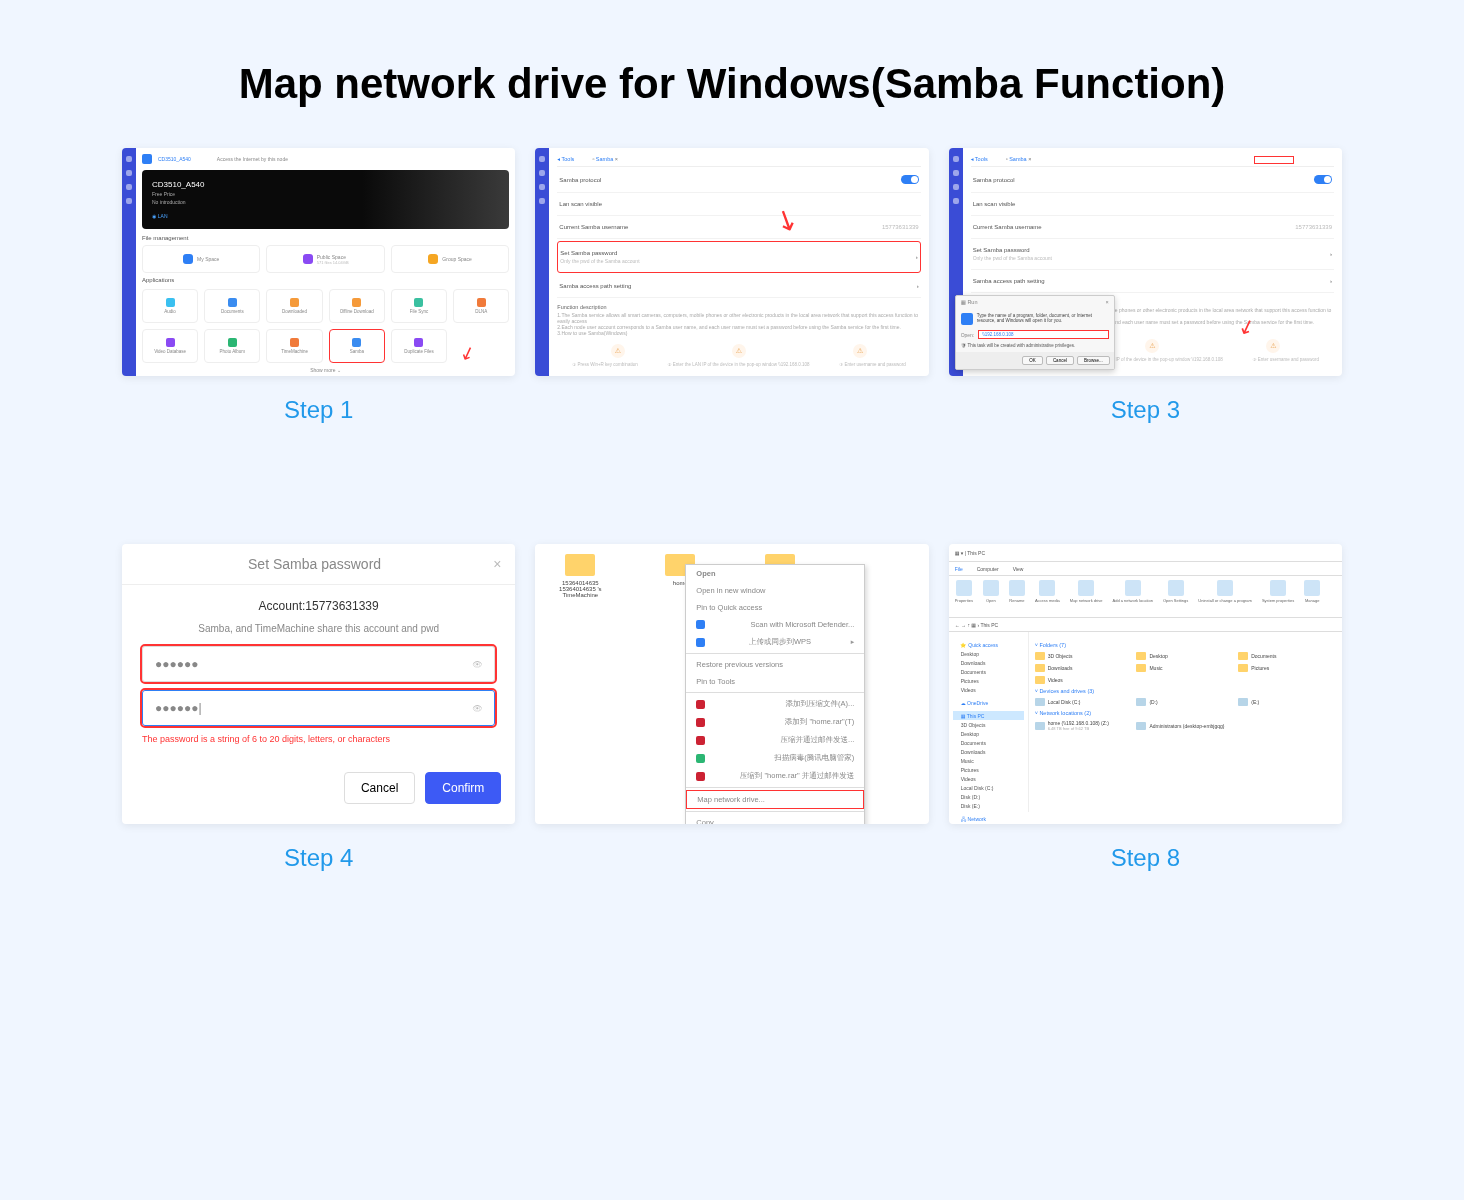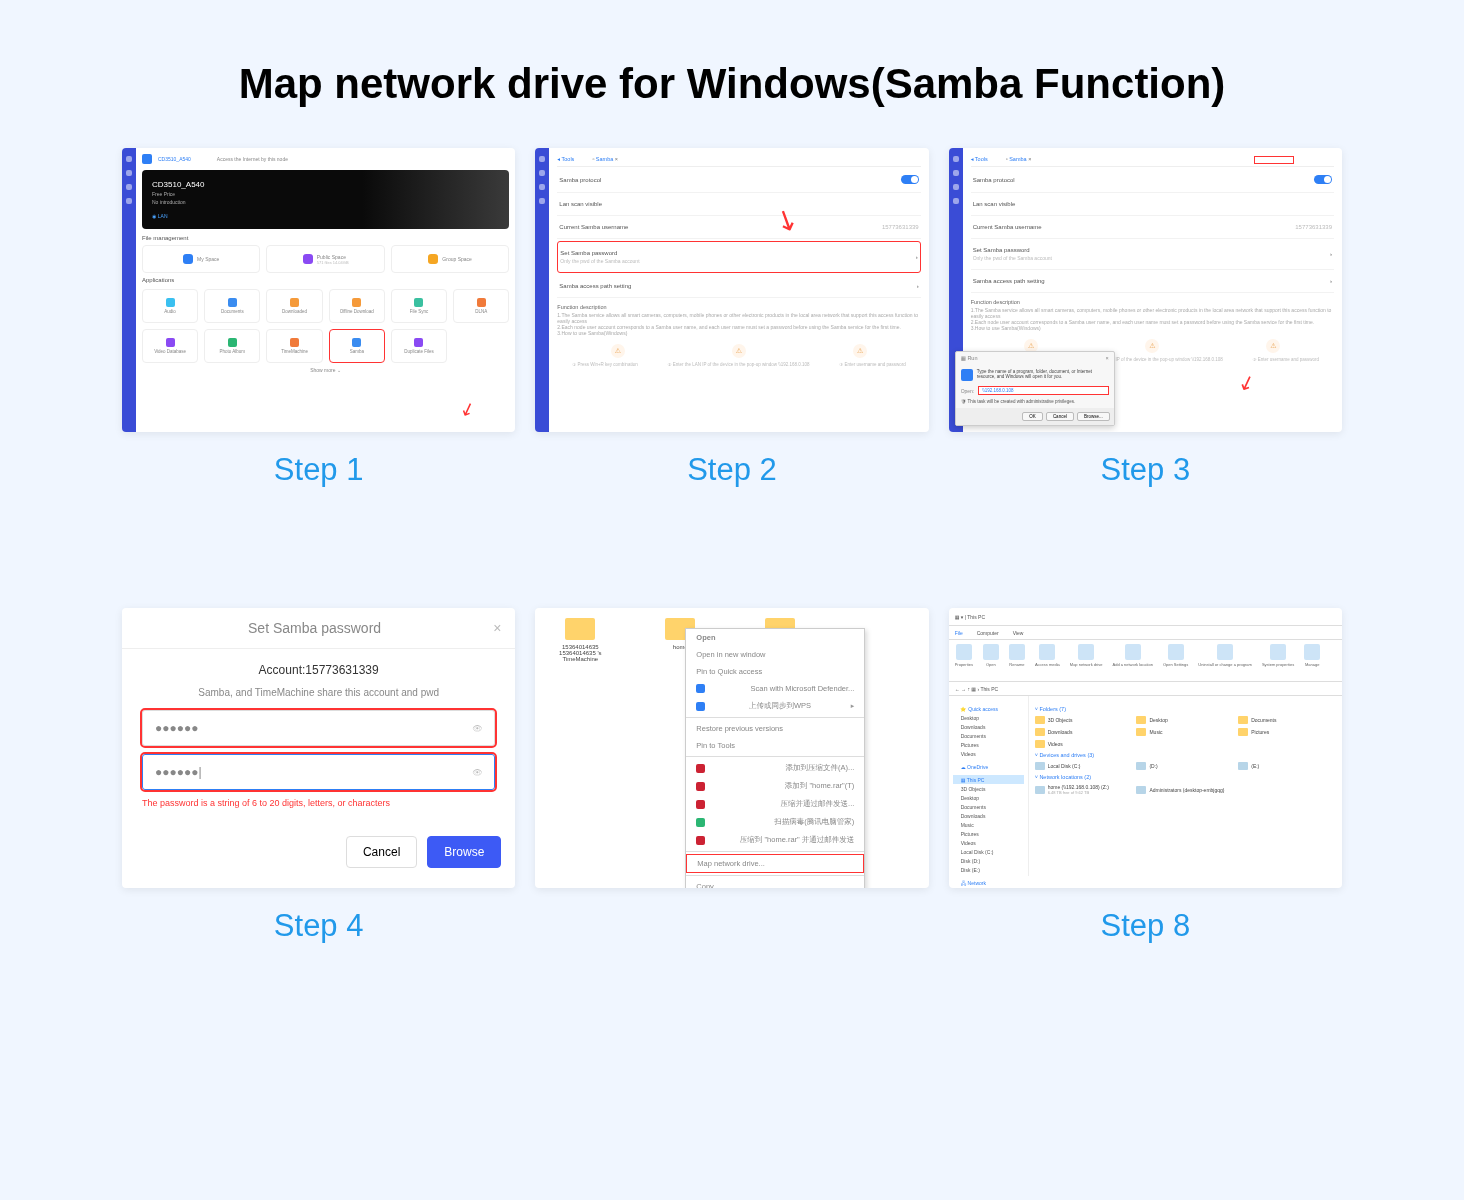--- a/index.html
+++ b/index.html
@@ -7,7 +7,7 @@
 .title{font-size:42px;font-weight:900;text-align:center;margin:30px 0 40px;color:#000}
 .grid{display:grid;grid-template-columns:repeat(3,1fr);gap:20px;max-width:1220px;margin:0 auto}
 .step{display:flex;flex-direction:column}
-.shot{background:#fff;border-radius:4px;box-shadow:0 2px 8px rgba(0,0,0,0.08);height:284px;overflow:hidden;position:relative;font-size:6px;color:#888}
+.shot{background:#fff;border-radius:4px;box-shadow:0 2px 8px rgba(0,0,0,0.08);height:228px;overflow:hidden;position:relative;font-size:6px;color:#888}
 .steplabel{text-align:center;font-size:31px;font-weight:500;color:#2199ea;margin-top:20px}
 .row2{margin-top:100px;grid-column:1/-1;display:grid;grid-template-columns:repeat(3,1fr);gap:20px}
 

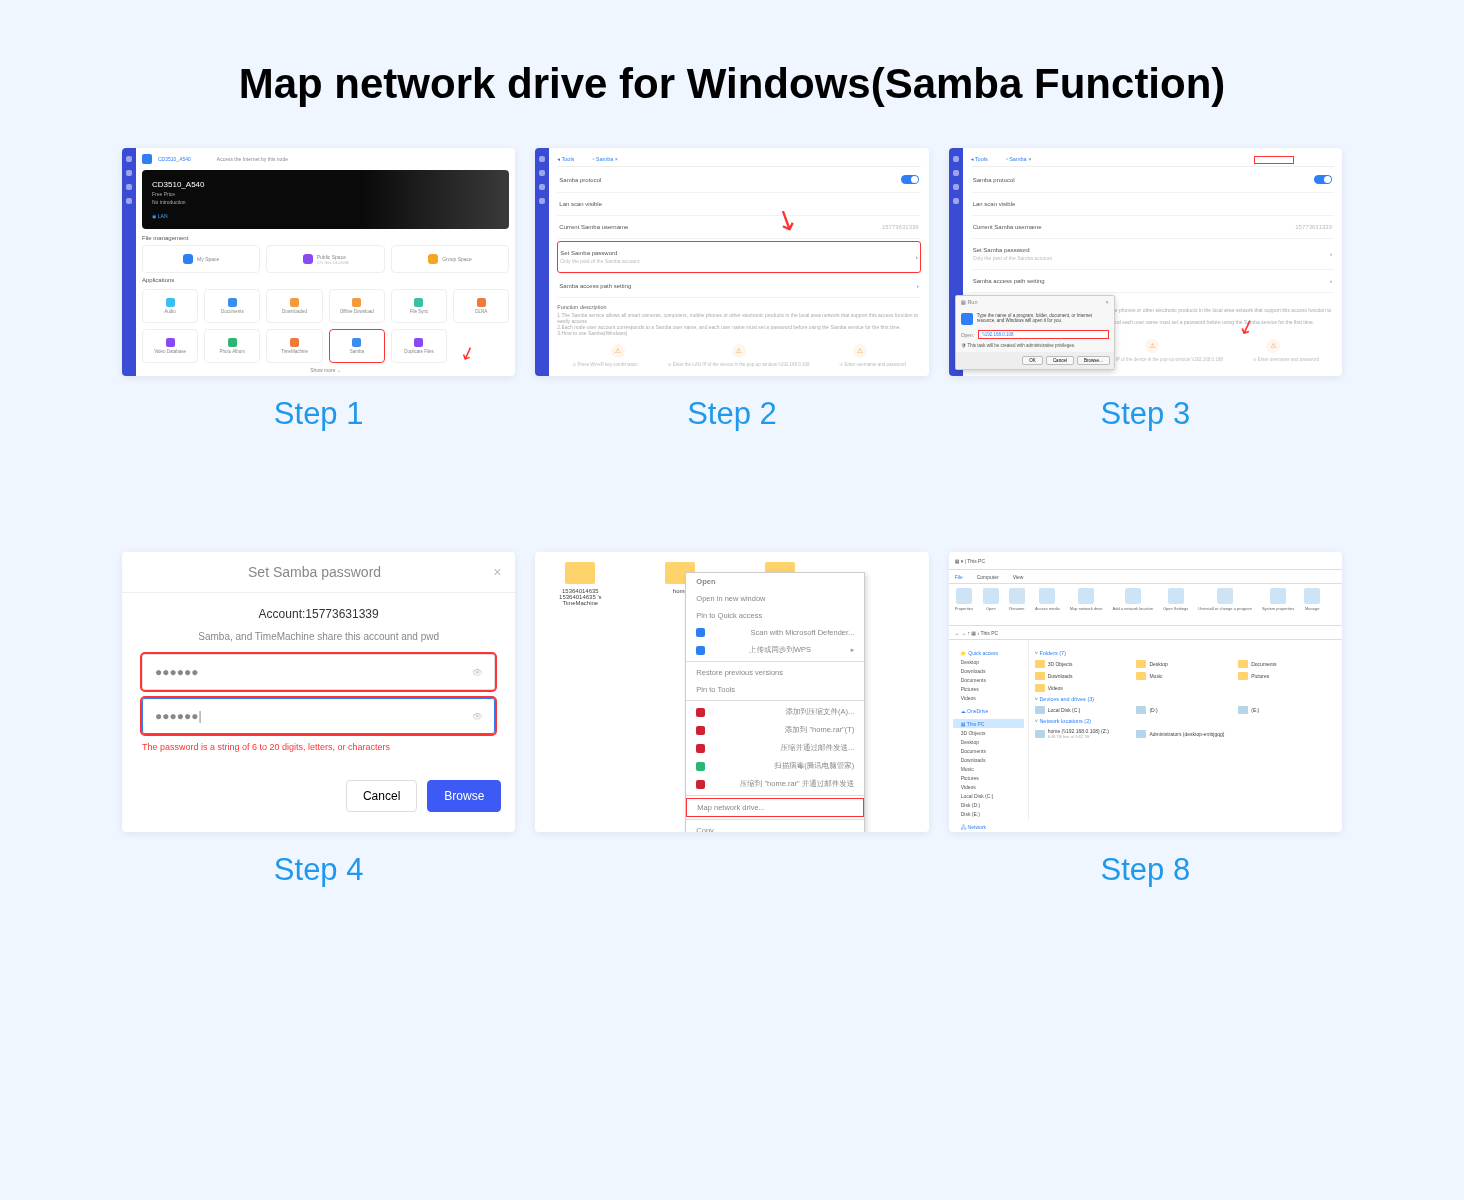--- a/index.html
+++ b/index.html
@@ -8,7 +8,7 @@
 .grid{display:grid;grid-template-columns:repeat(3,1fr);gap:20px;max-width:1220px;margin:0 auto}
 .step{display:flex;flex-direction:column}
 .shot{background:#fff;border-radius:4px;box-shadow:0 2px 8px rgba(0,0,0,0.08);height:228px;overflow:hidden;position:relative;font-size:6px;color:#888}
-.steplabel{text-align:center;font-size:31px;font-weight:500;color:#2199ea;margin-top:20px}
+.steplabel{text-align:center;font-size:24px;font-weight:500;color:#2199ea;margin-top:20px}
 .row2{margin-top:100px;grid-column:1/-1;display:grid;grid-template-columns:repeat(3,1fr);gap:20px}
 
 

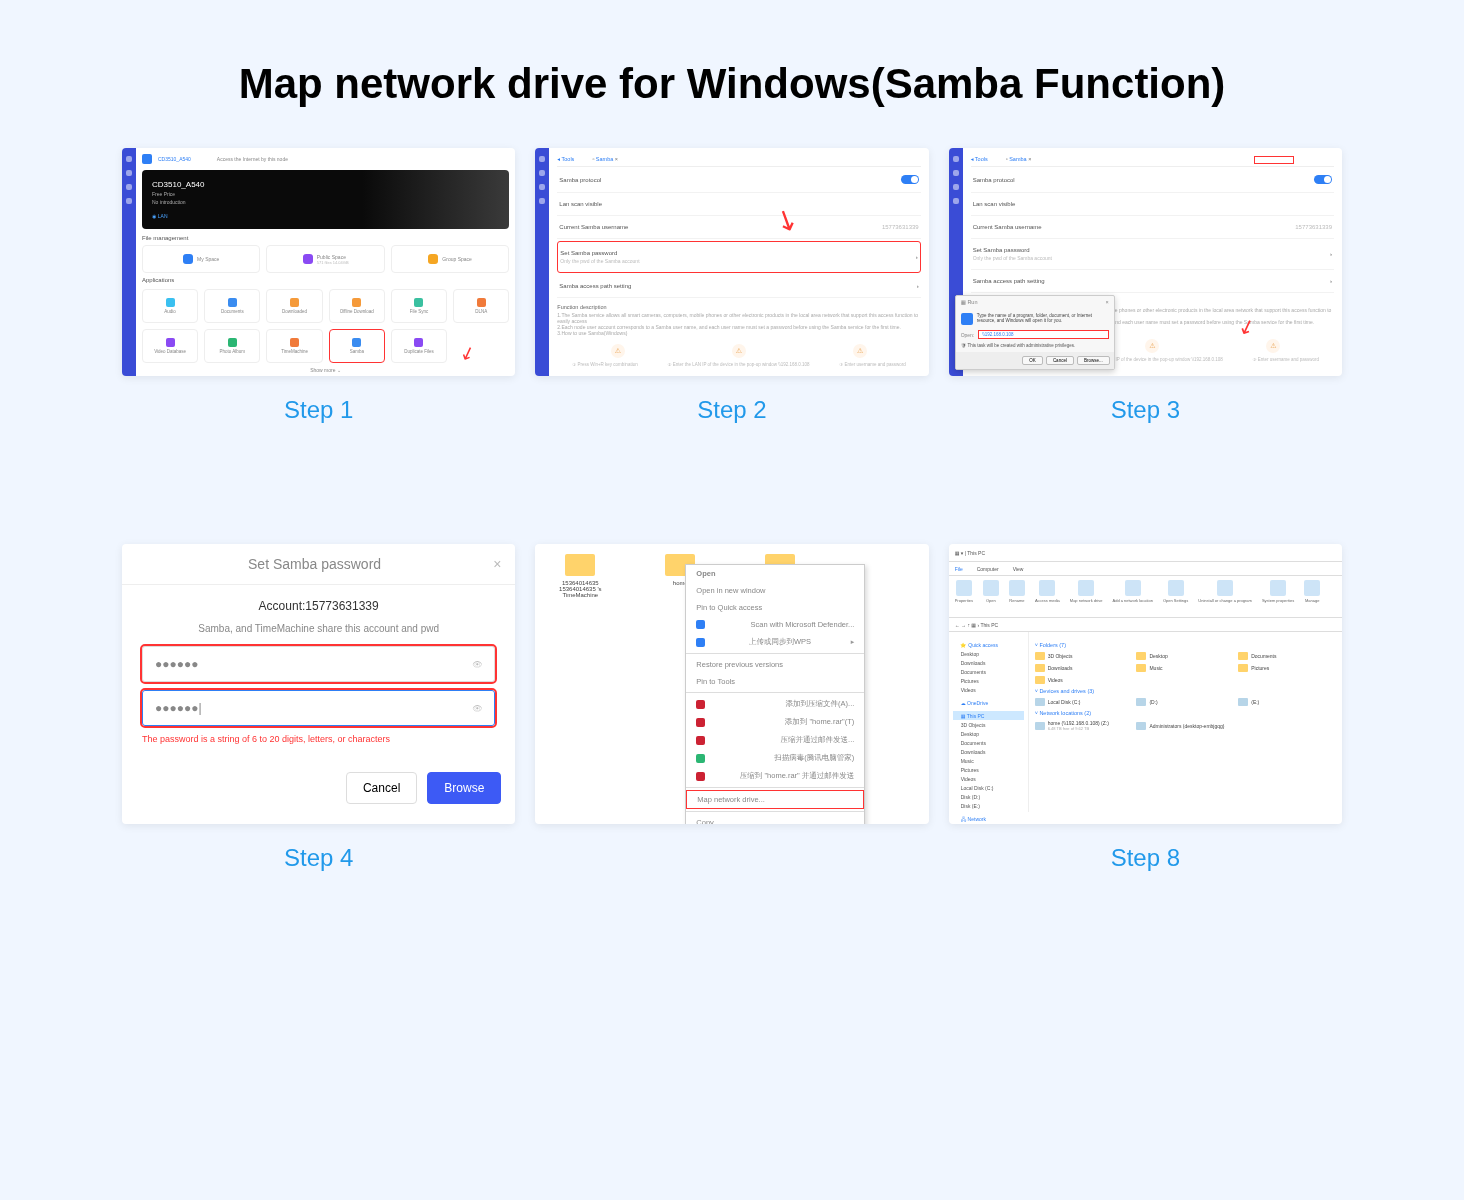--- a/index.html
+++ b/index.html
@@ -268,7 +268,6 @@
  </div>
  <div class="arrow2">↘</div>
 </div>
-<div class="steplabel">Step 2</div>
 </div>
 
 <div class="step">

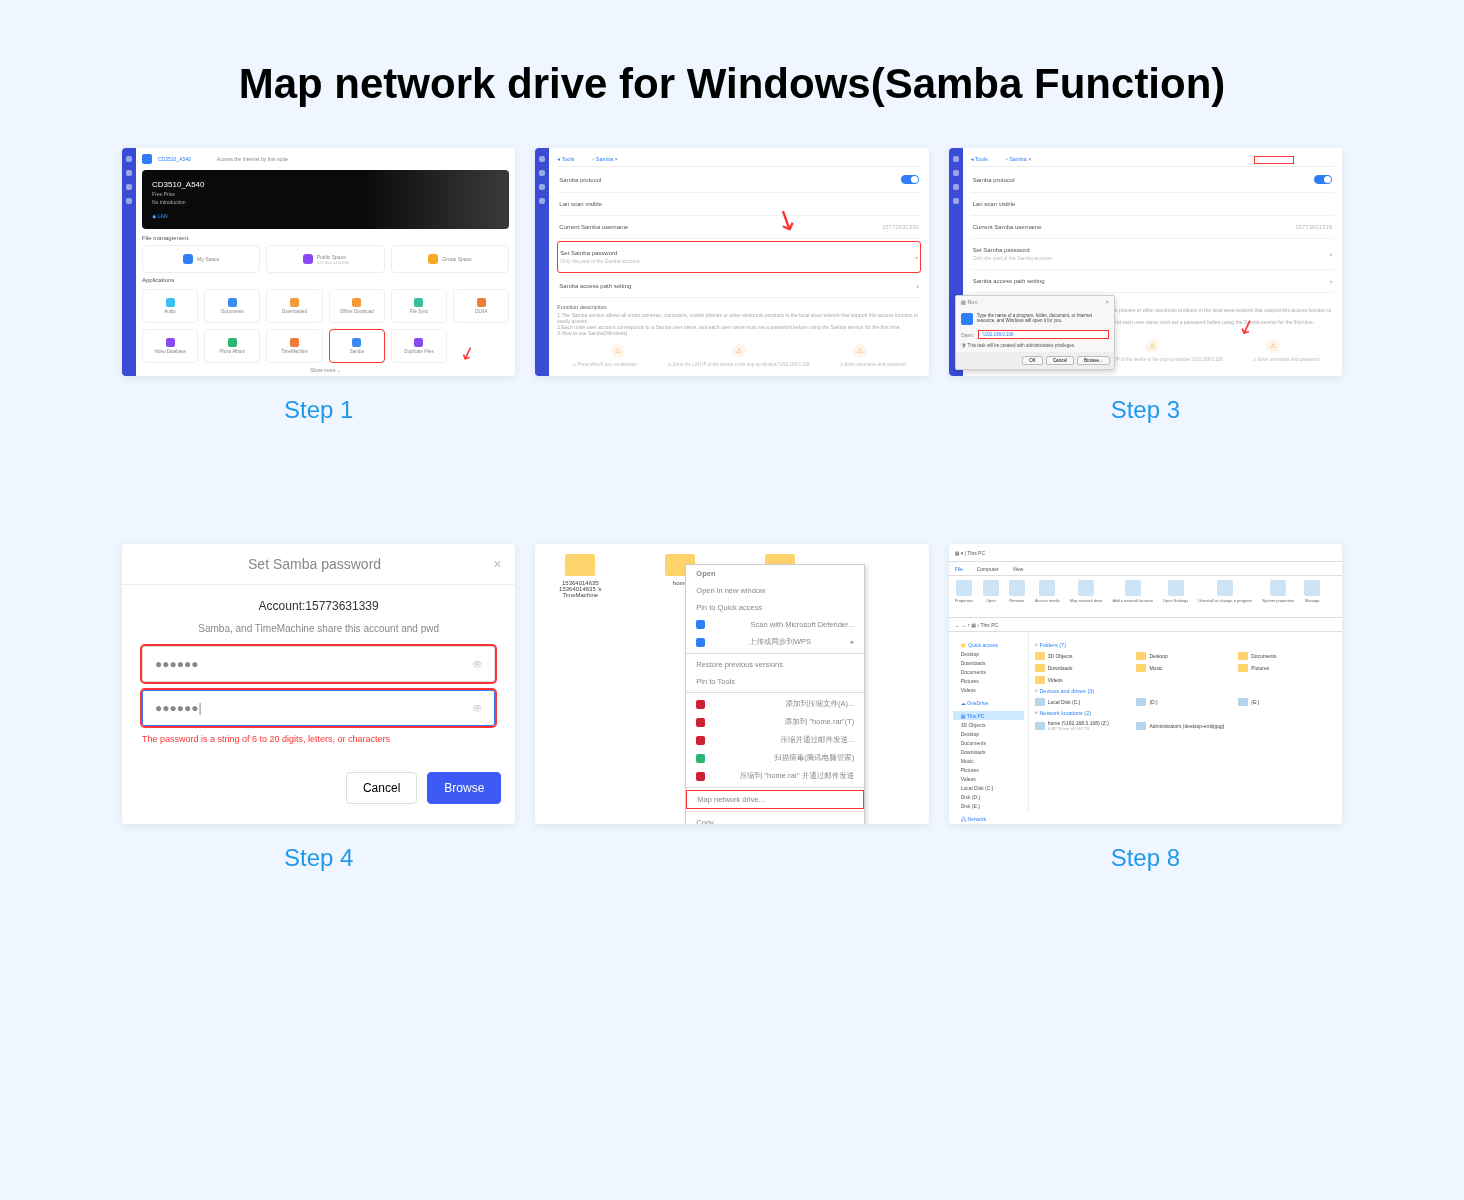--- a/index.html
+++ b/index.html
@@ -369,7 +369,7 @@
  </div>
  <div class="s4-ft">
   <button>Cancel</button>
-  <button class="pr">Browse</button>
+  <button class="pr">Confirm</button>
  </div>
 </div>
 <div class="steplabel">Step 4</div>

